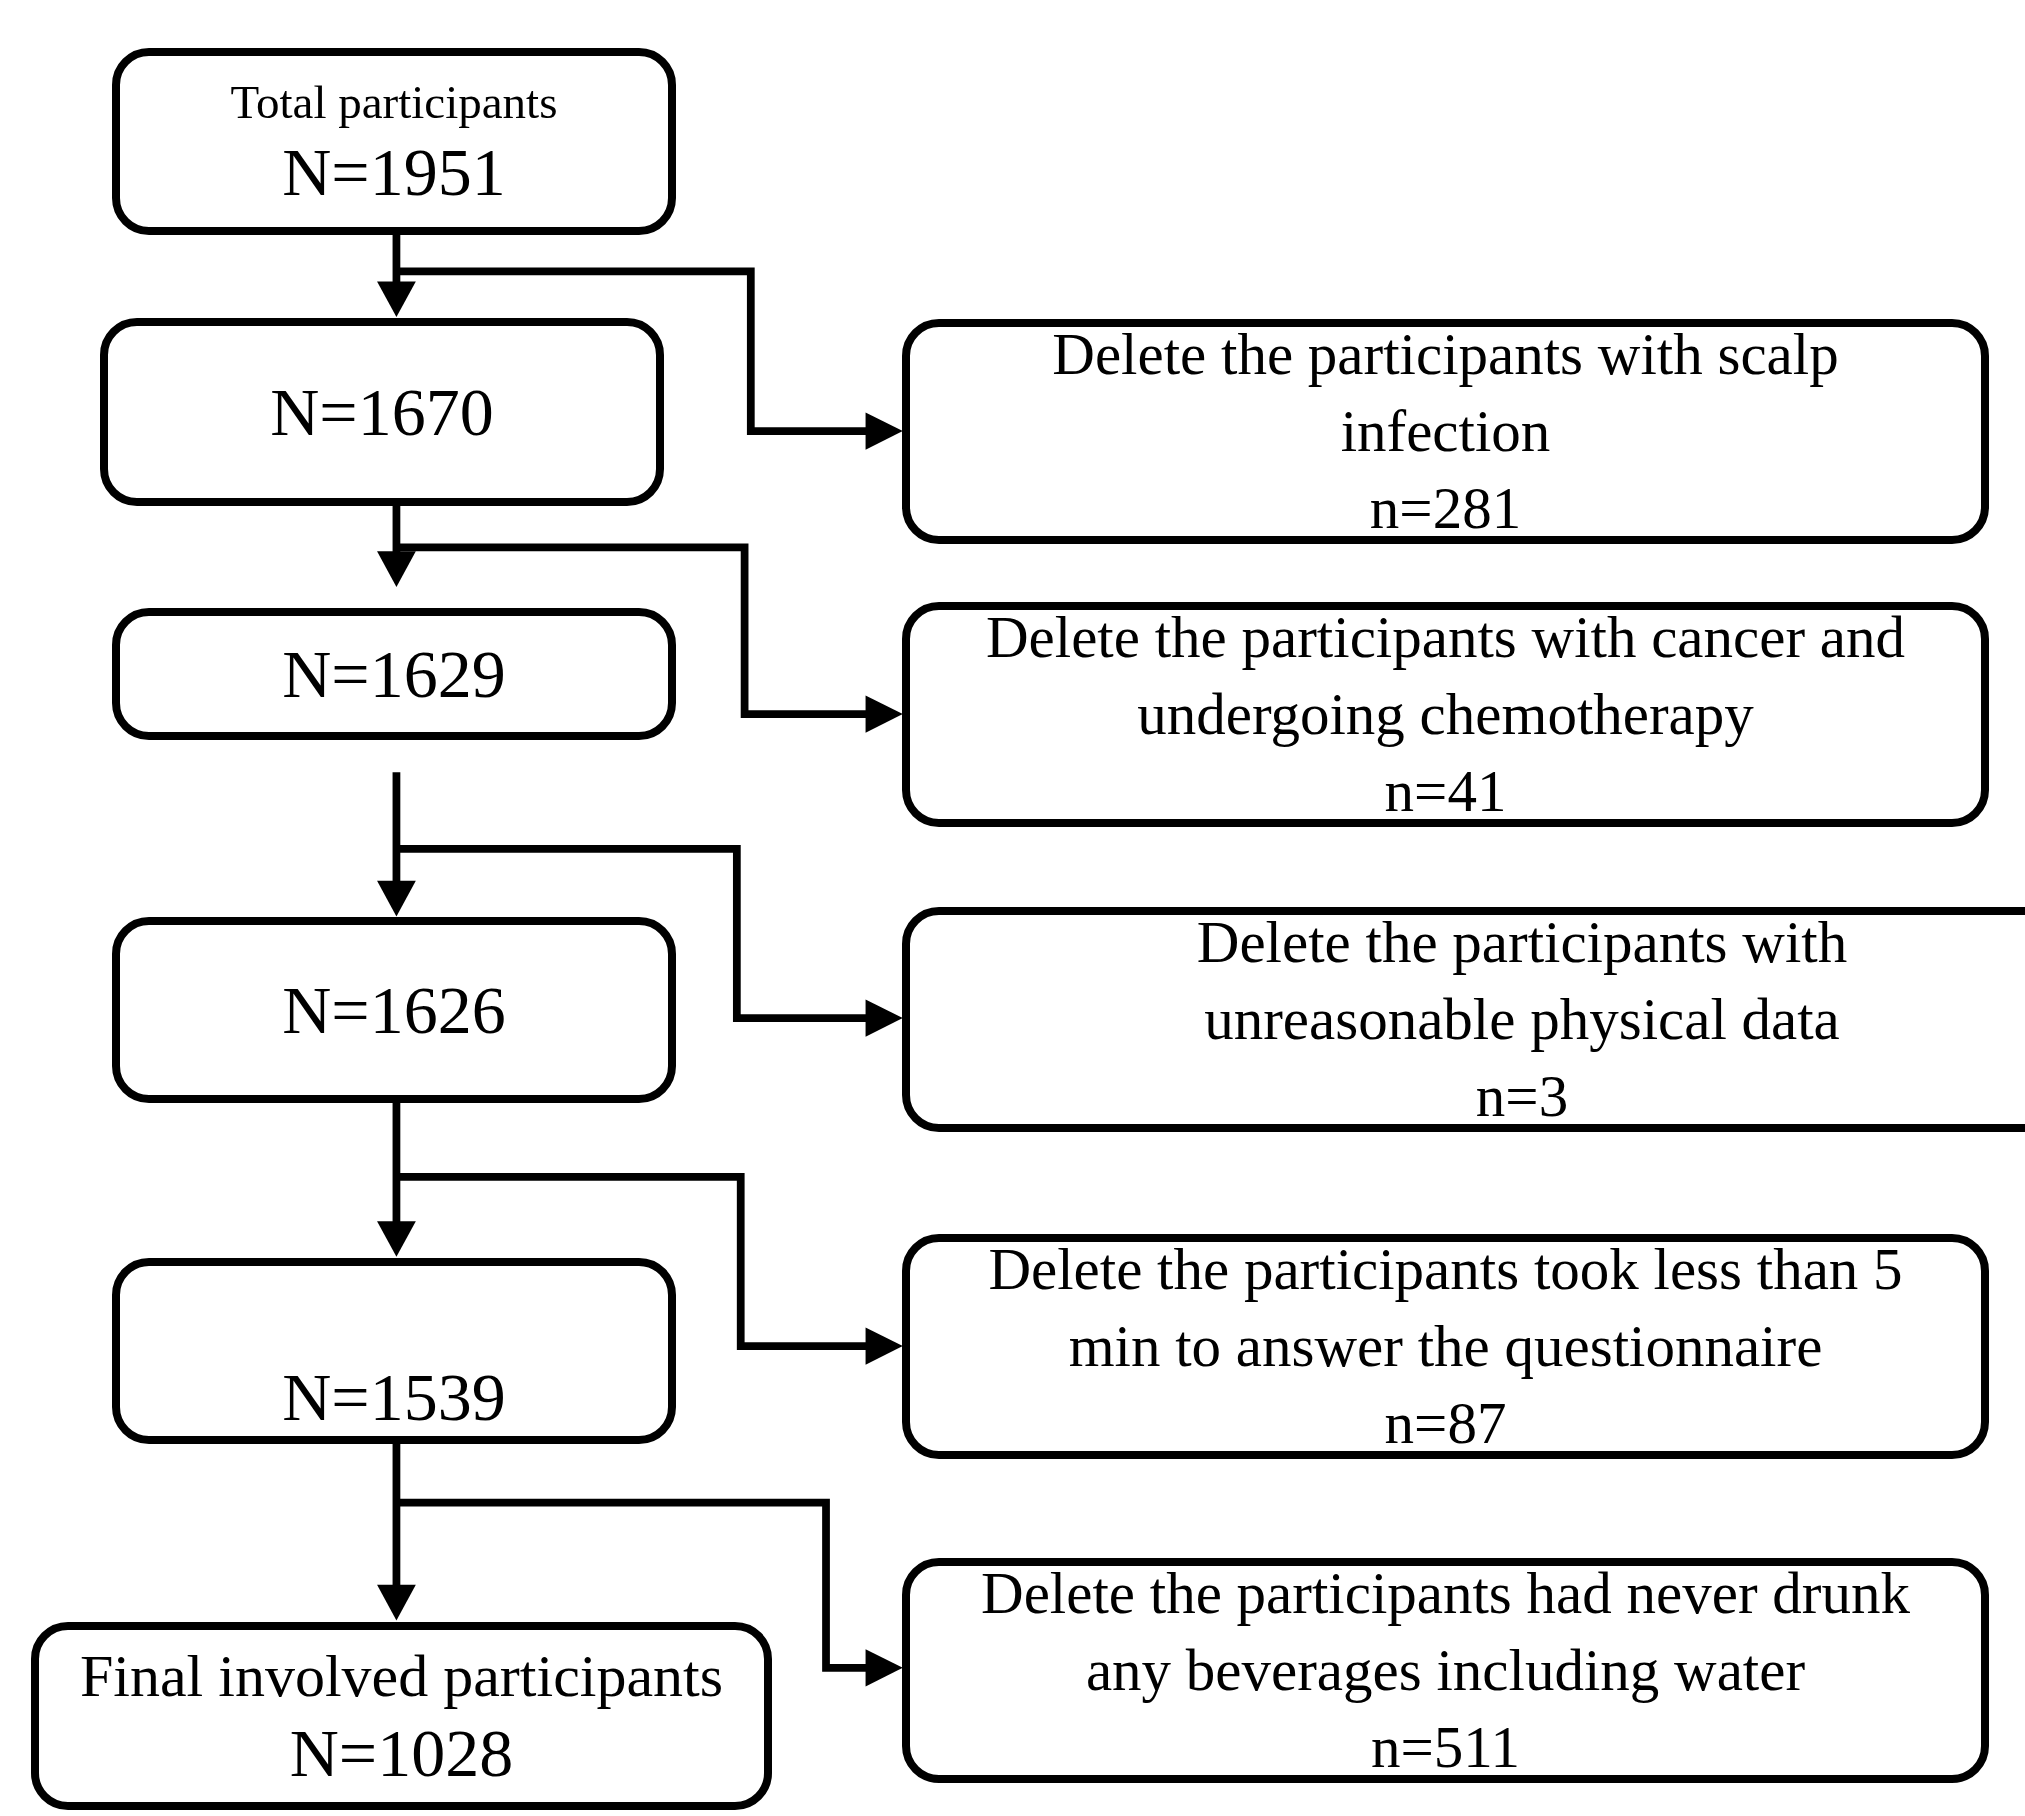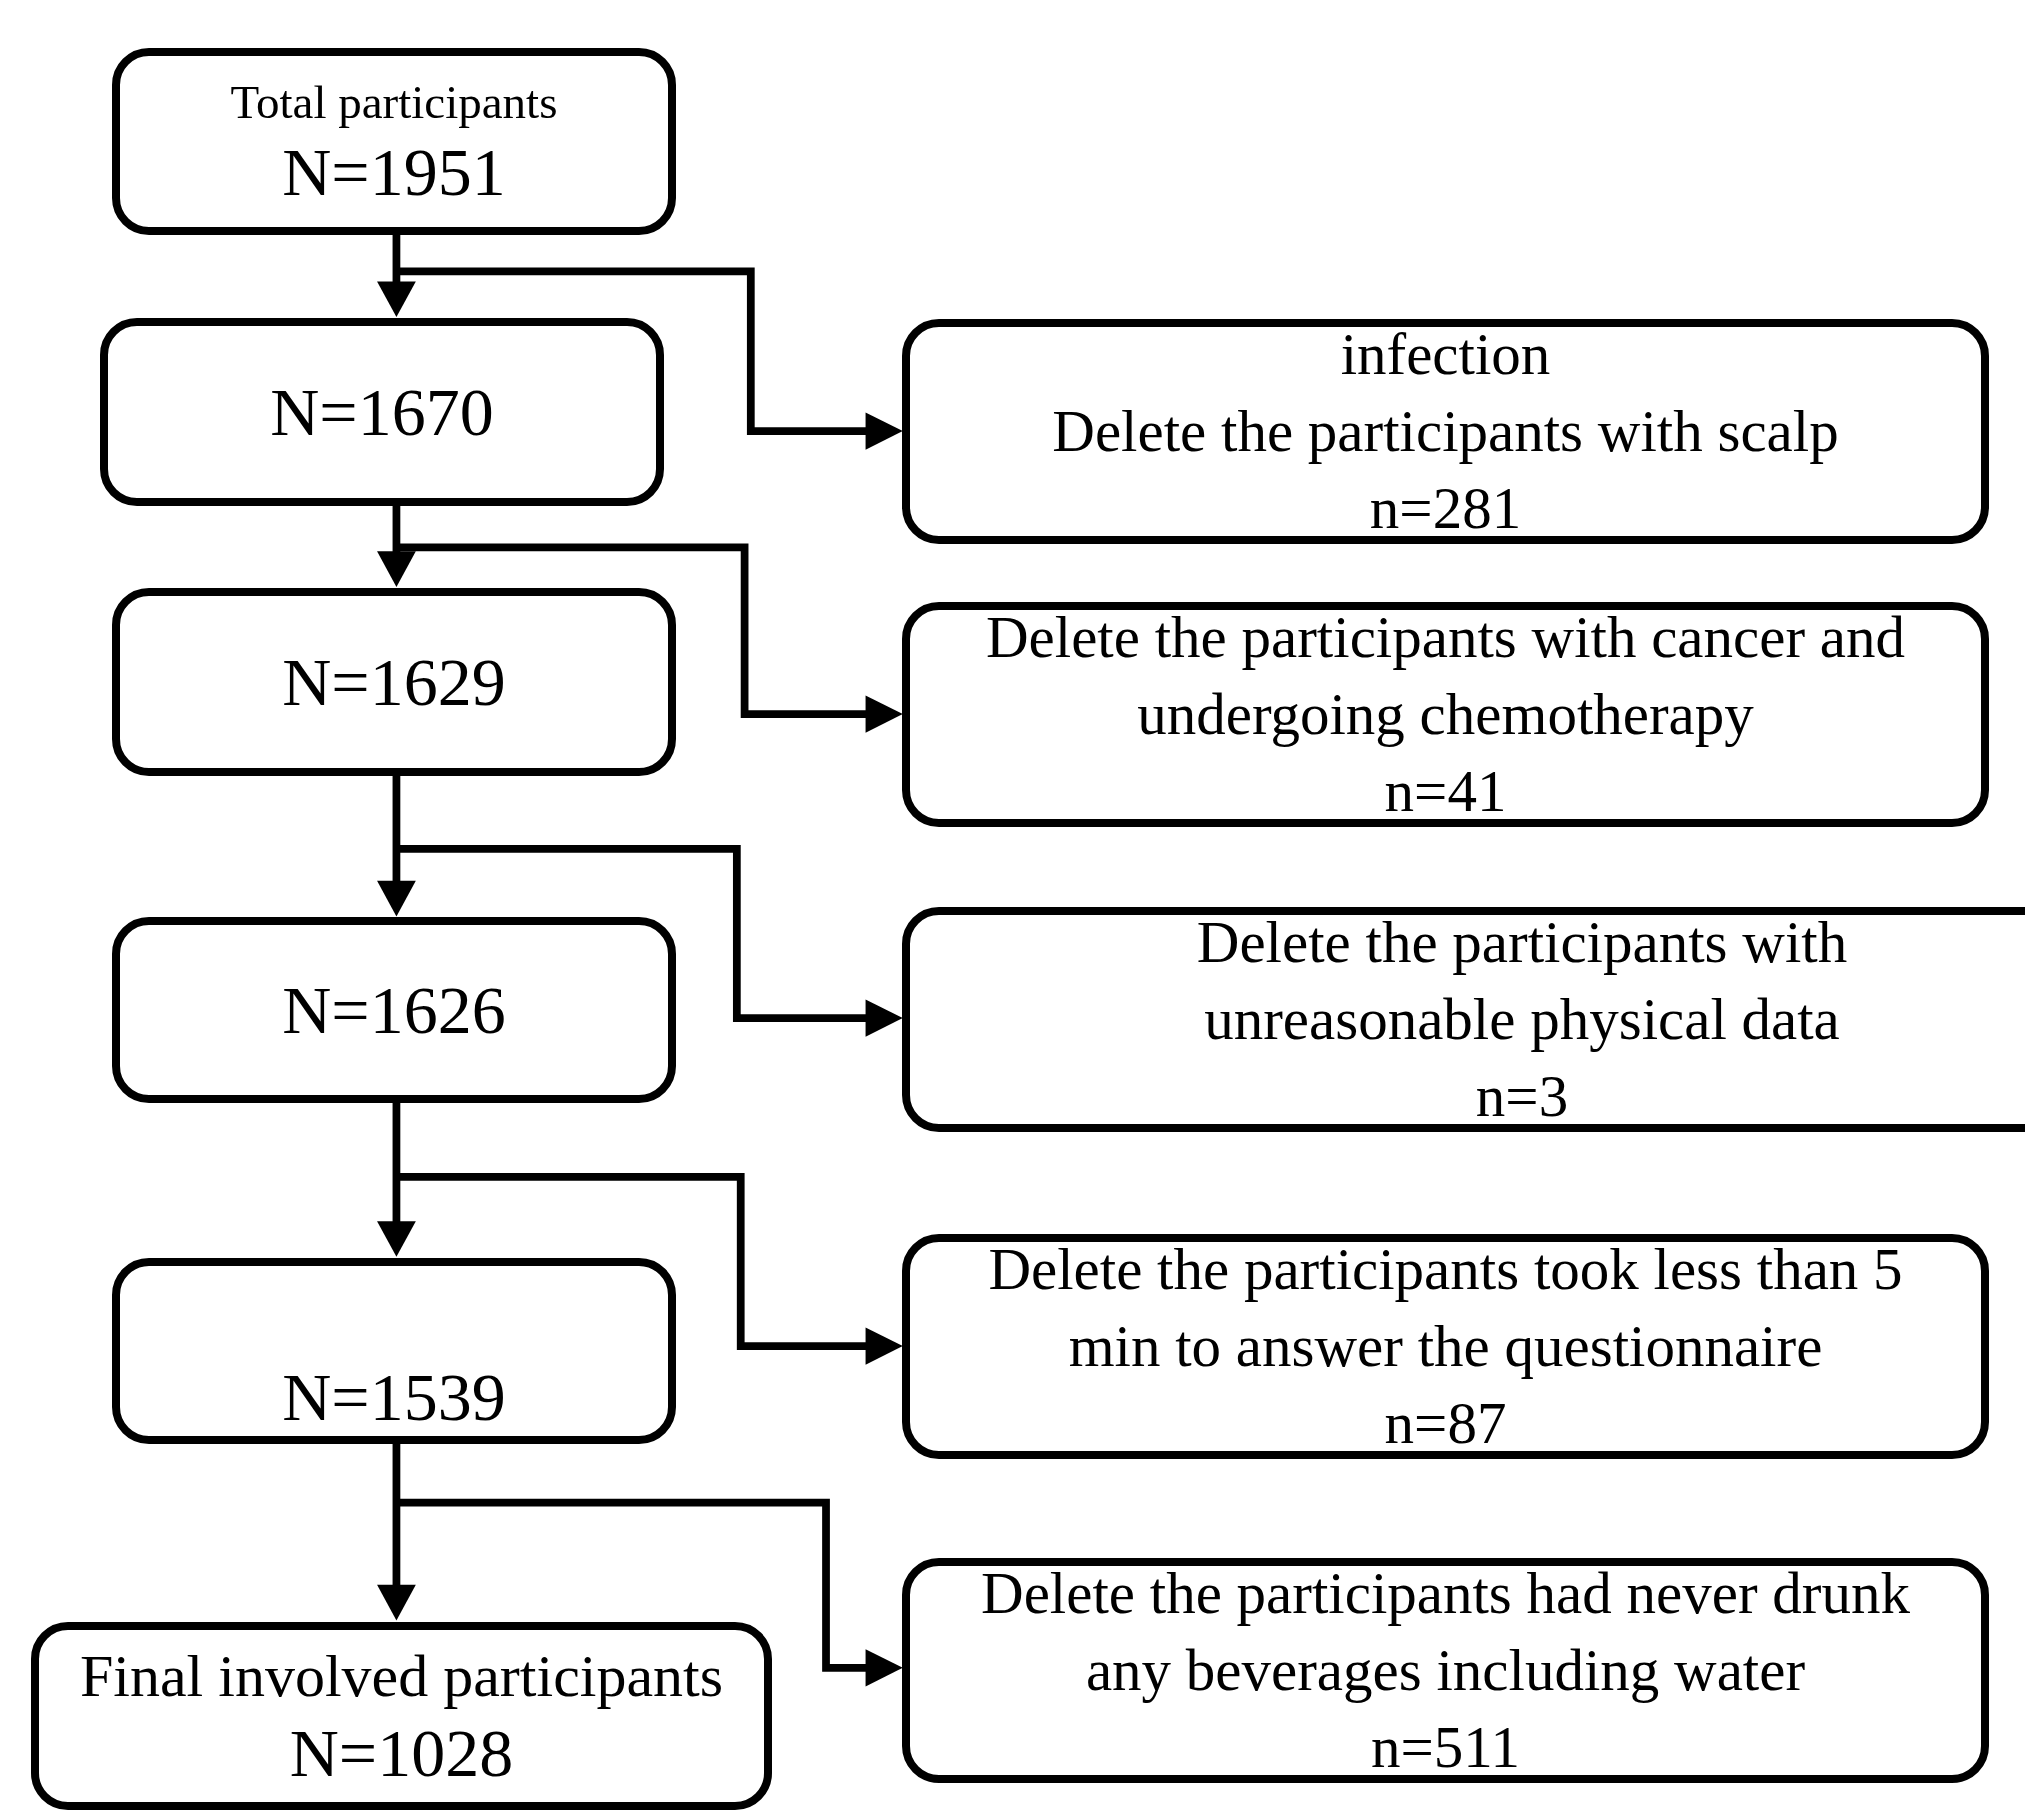--- a/index.html
+++ b/index.html
@@ -125,8 +125,8 @@
   </div>
 
   <div class="box excl b-r1">
+    <span class="ln">Delete the participants with scalp</span>
     <span class="ln">infection</span>
-    <span class="ln">Delete the participants with scalp</span>
     <span class="ln">n=281</span>
   </div>
 

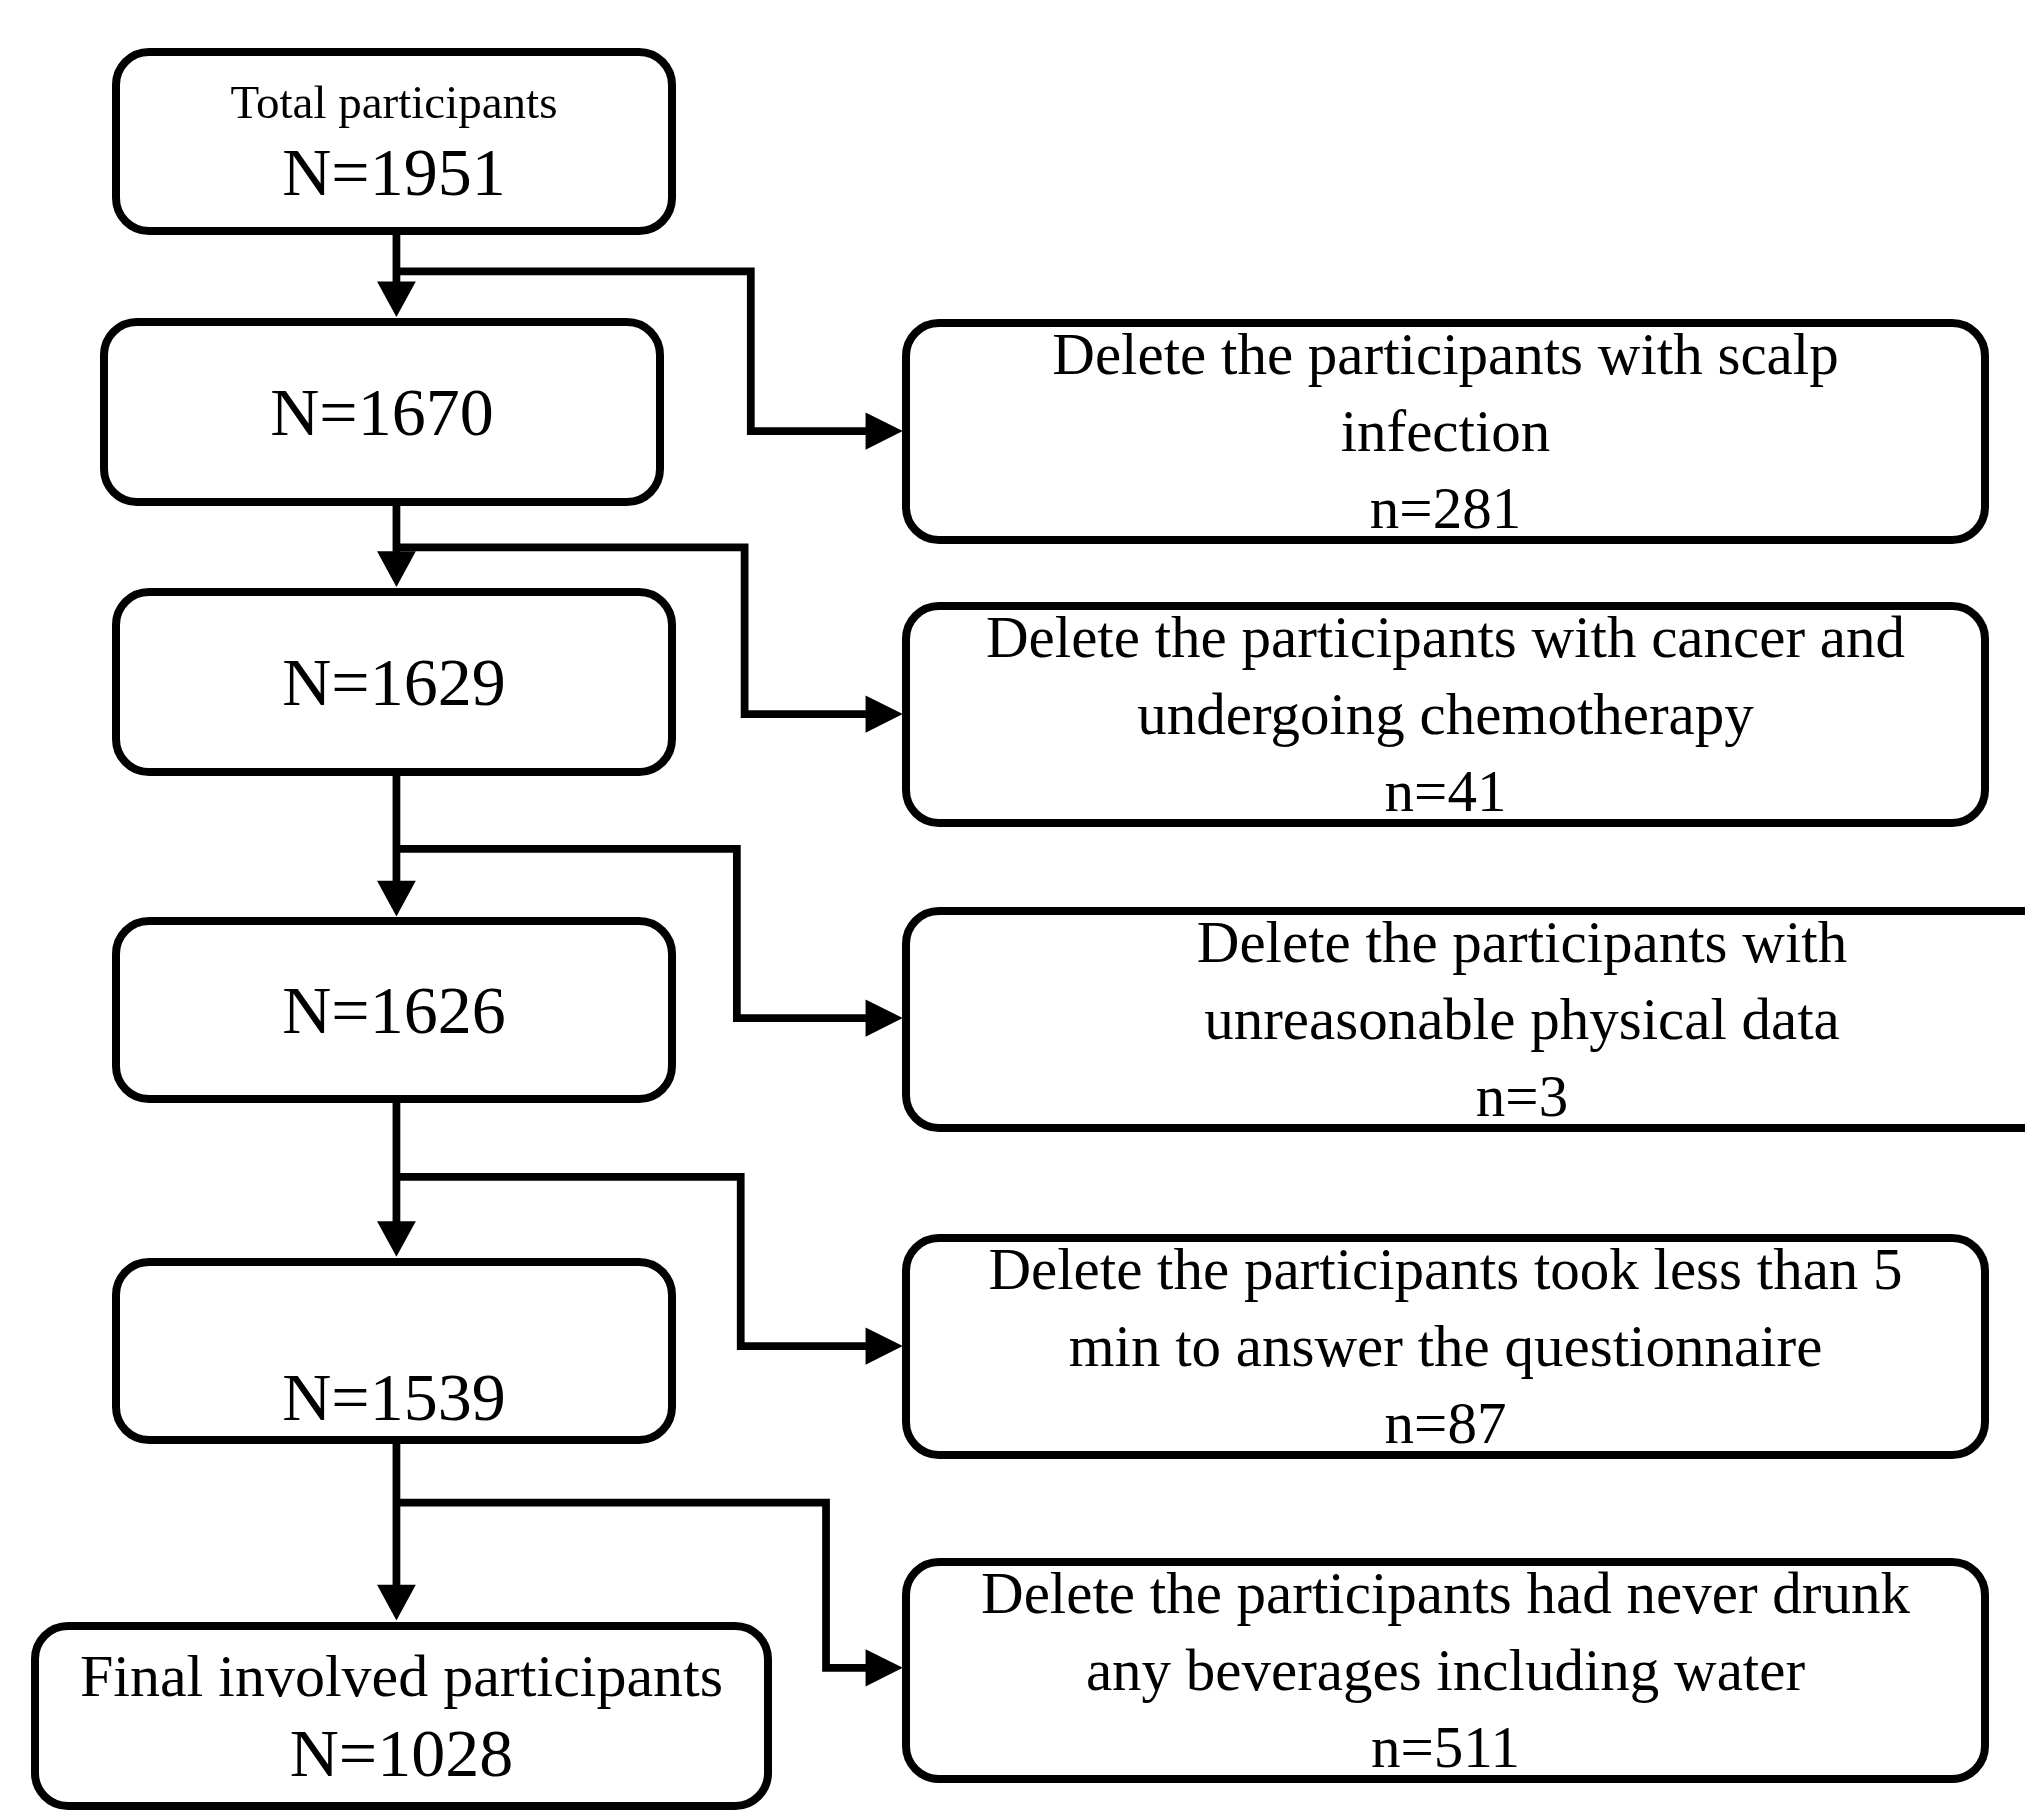--- a/index.html
+++ b/index.html
@@ -55,7 +55,7 @@
 
   .b-l1{left:112px;top:38px;width:564px;height:187px;}
   .b-l2{left:100px;top:308px;width:564px;height:188px;}
-  .b-l3{left:112px;top:578px;width:564px;height:188px;}
+  .b-l3{left:112px;top:598px;width:564px;height:132px;}
   .b-l4{left:112px;top:907px;width:564px;height:186px;}
   .b-l5{left:112px;top:1248px;width:564px;height:186px;justify-content:flex-end;}
   .b-l6{left:31px;top:1612px;width:741px;height:188px;}

